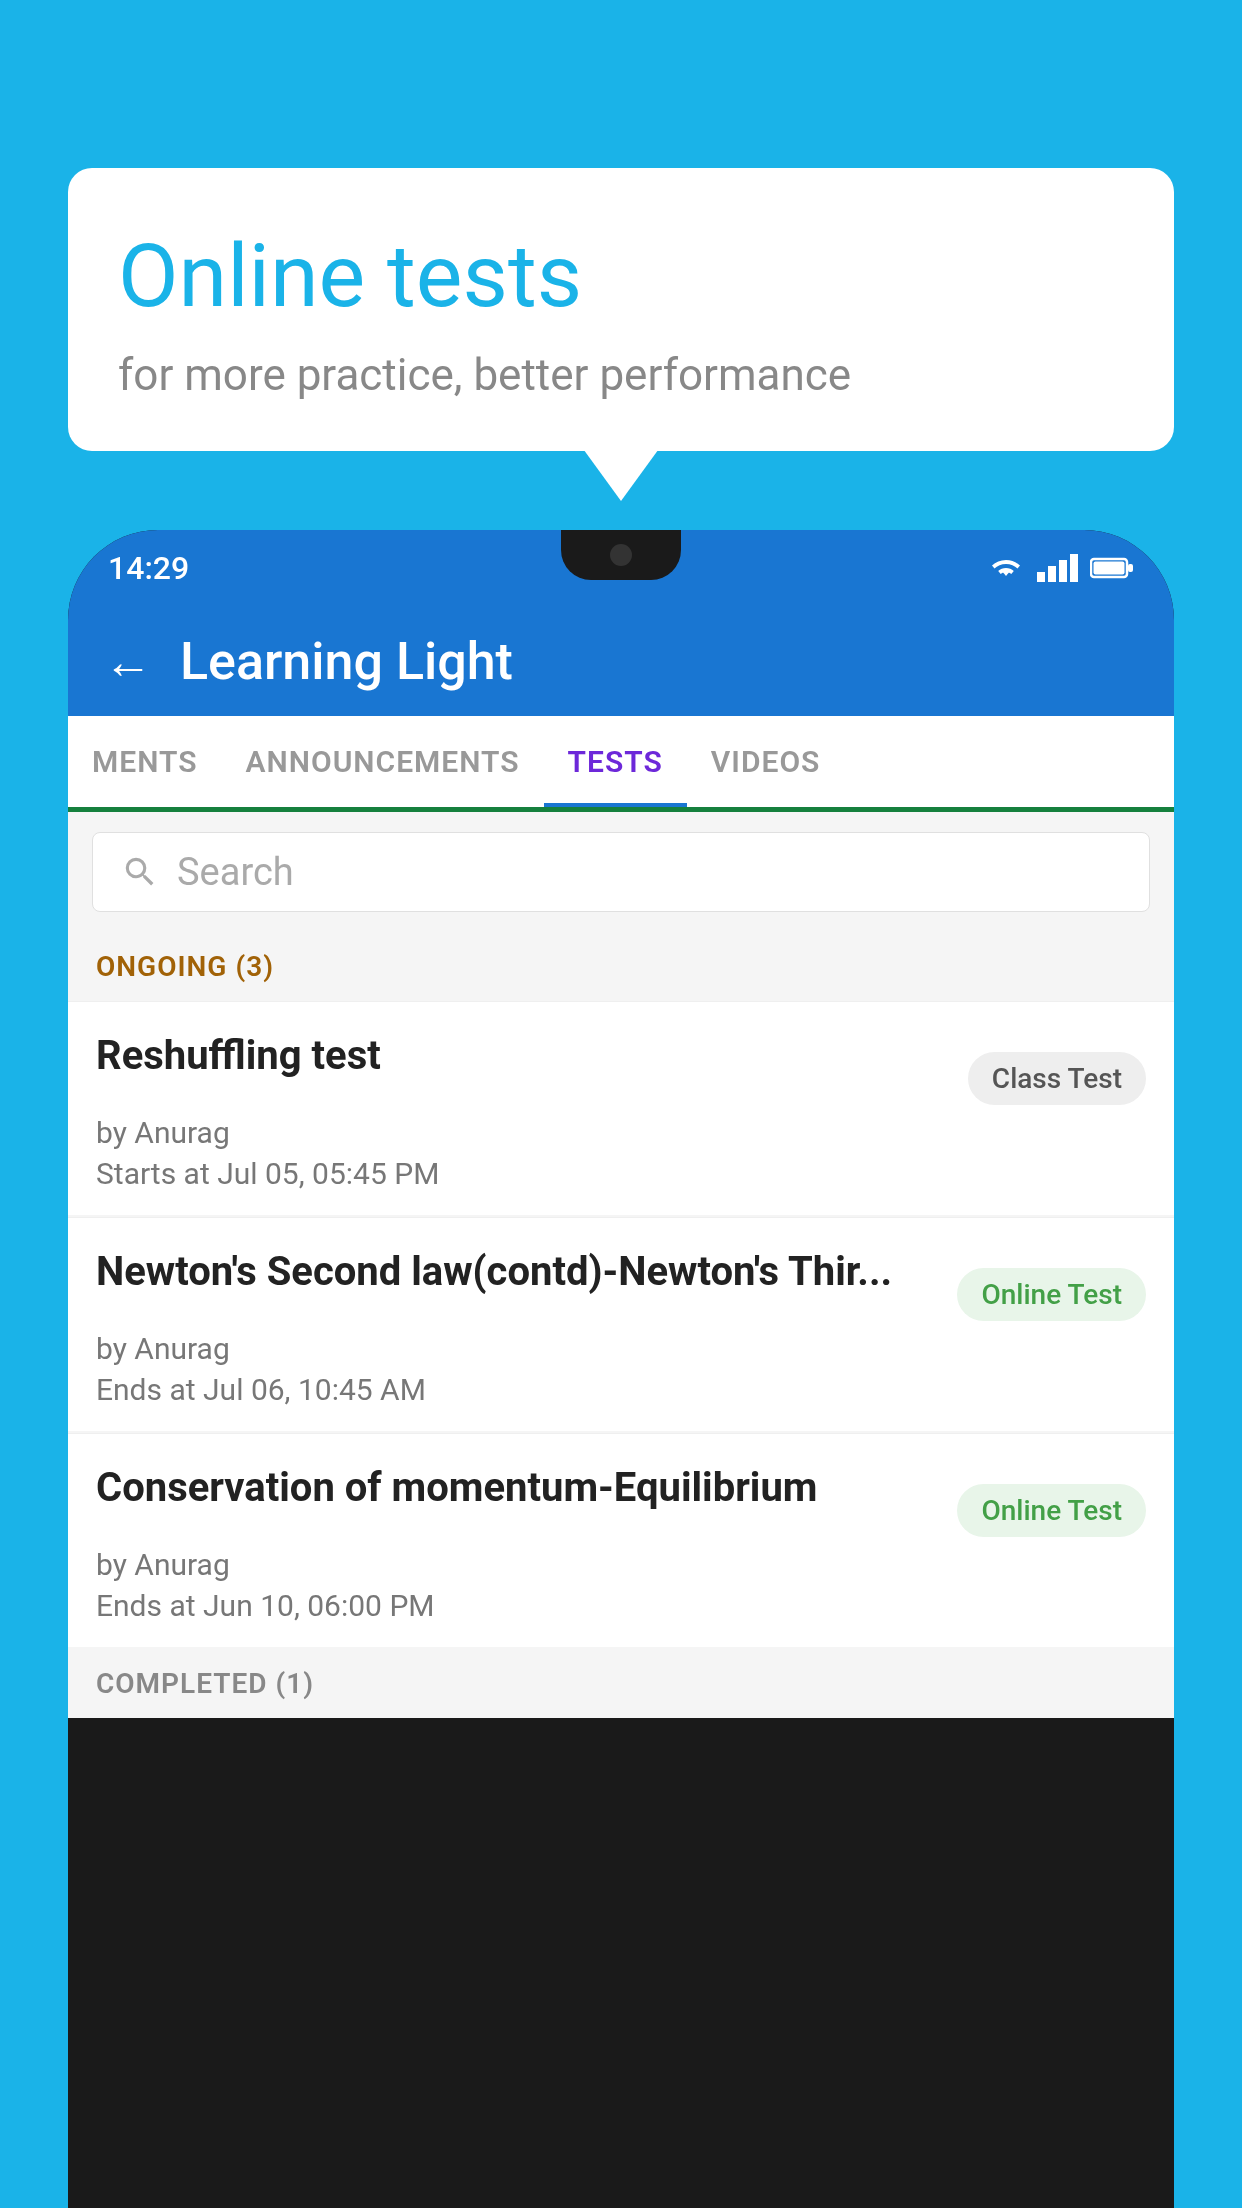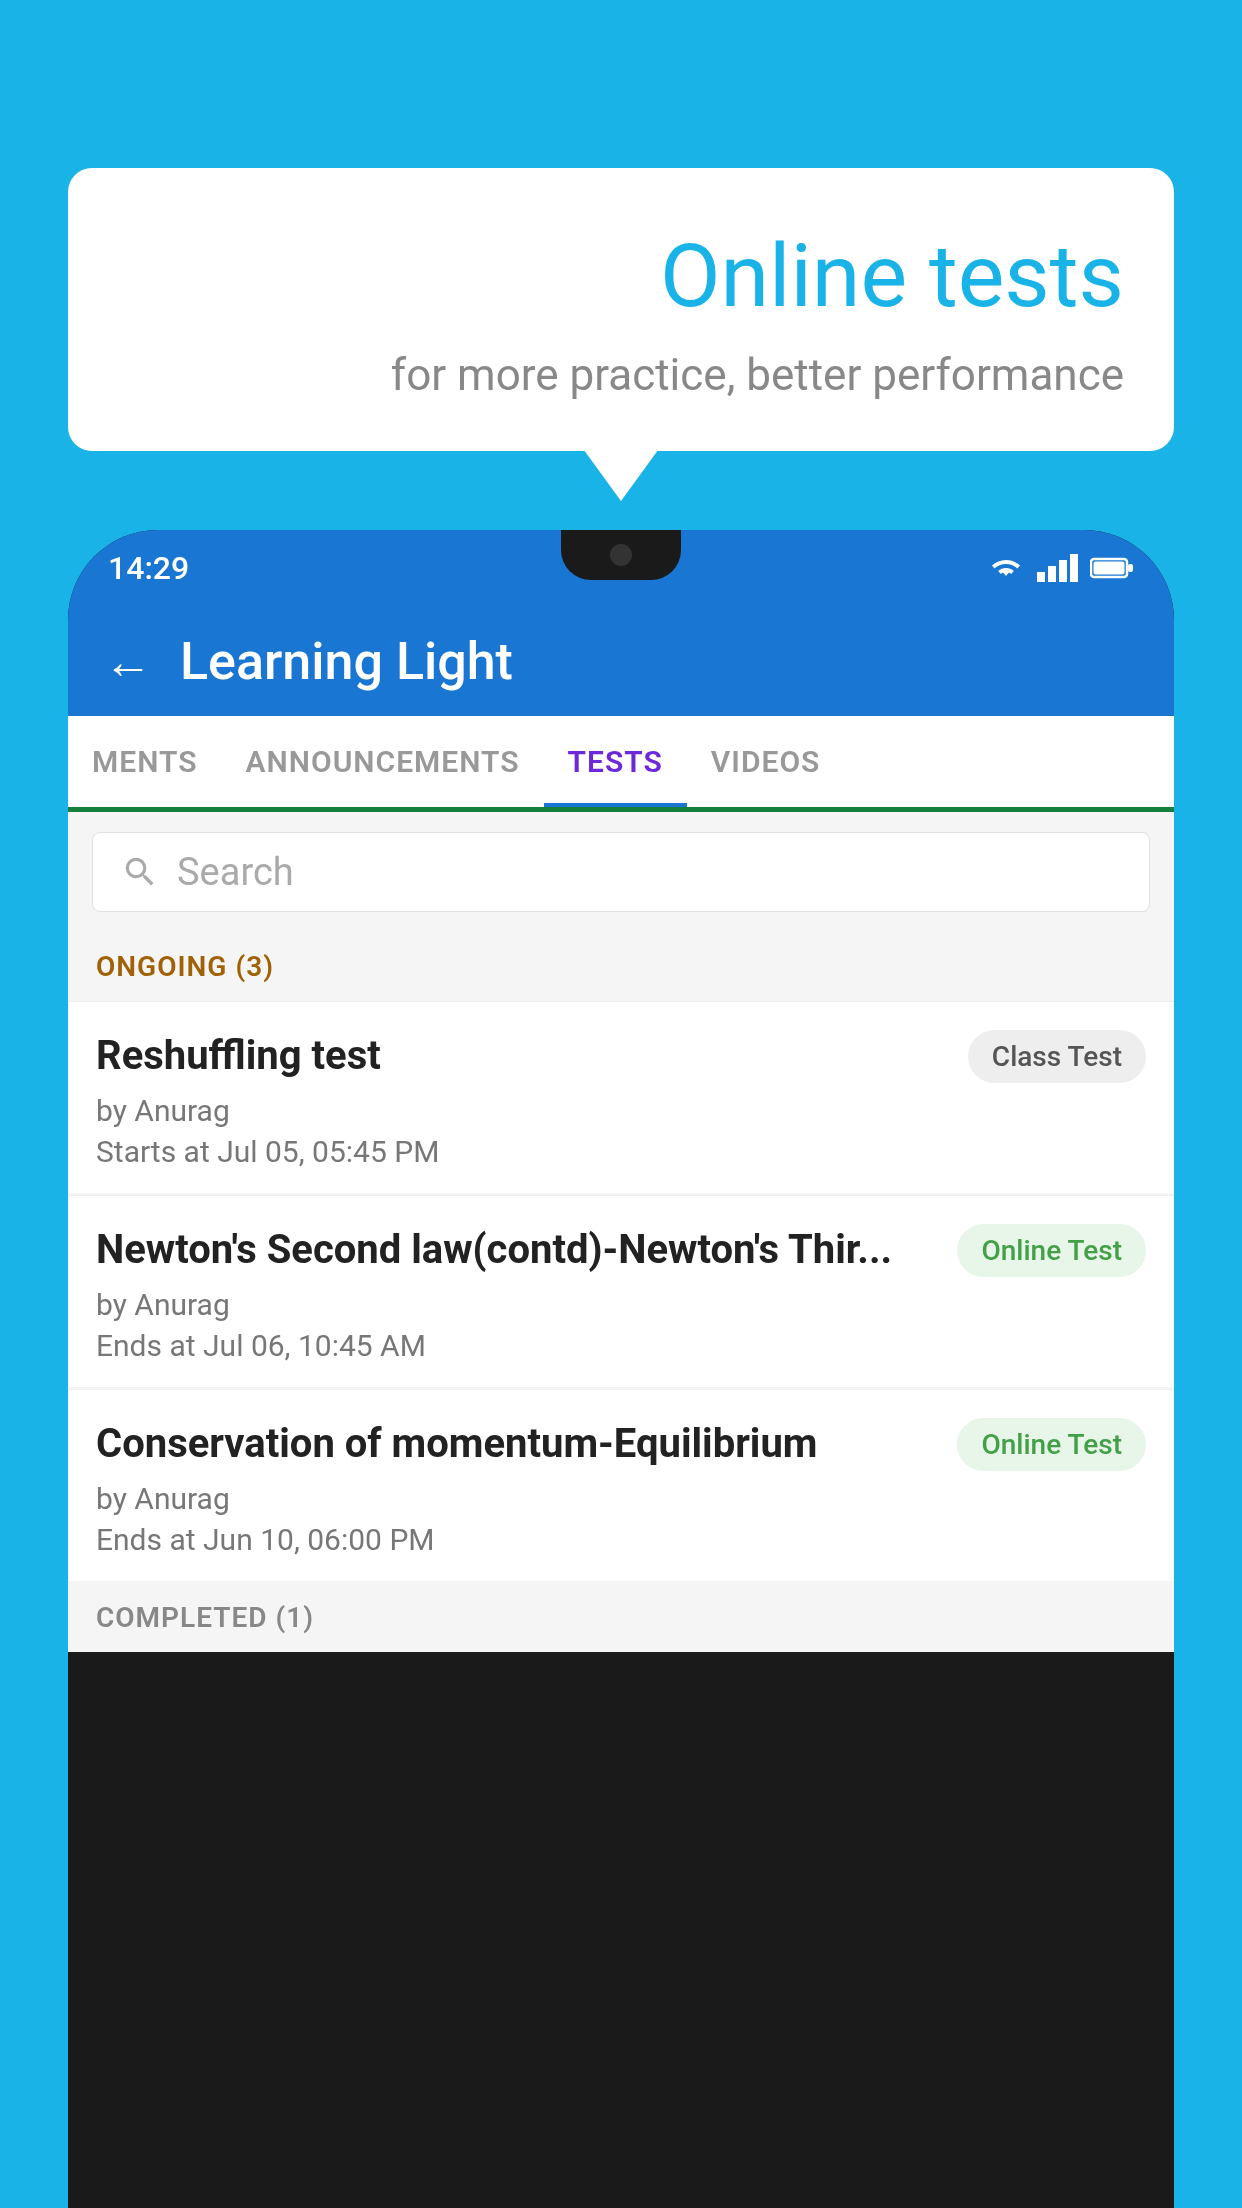--- a/index.html
+++ b/index.html
@@ -22,7 +22,7 @@
       background: #ffffff;
       border-radius: 24px;
       padding: 60px 50px 50px;
-      text-align: right;
+      text-align: left;
     }
     .speech-bubble::after {
       content: '';

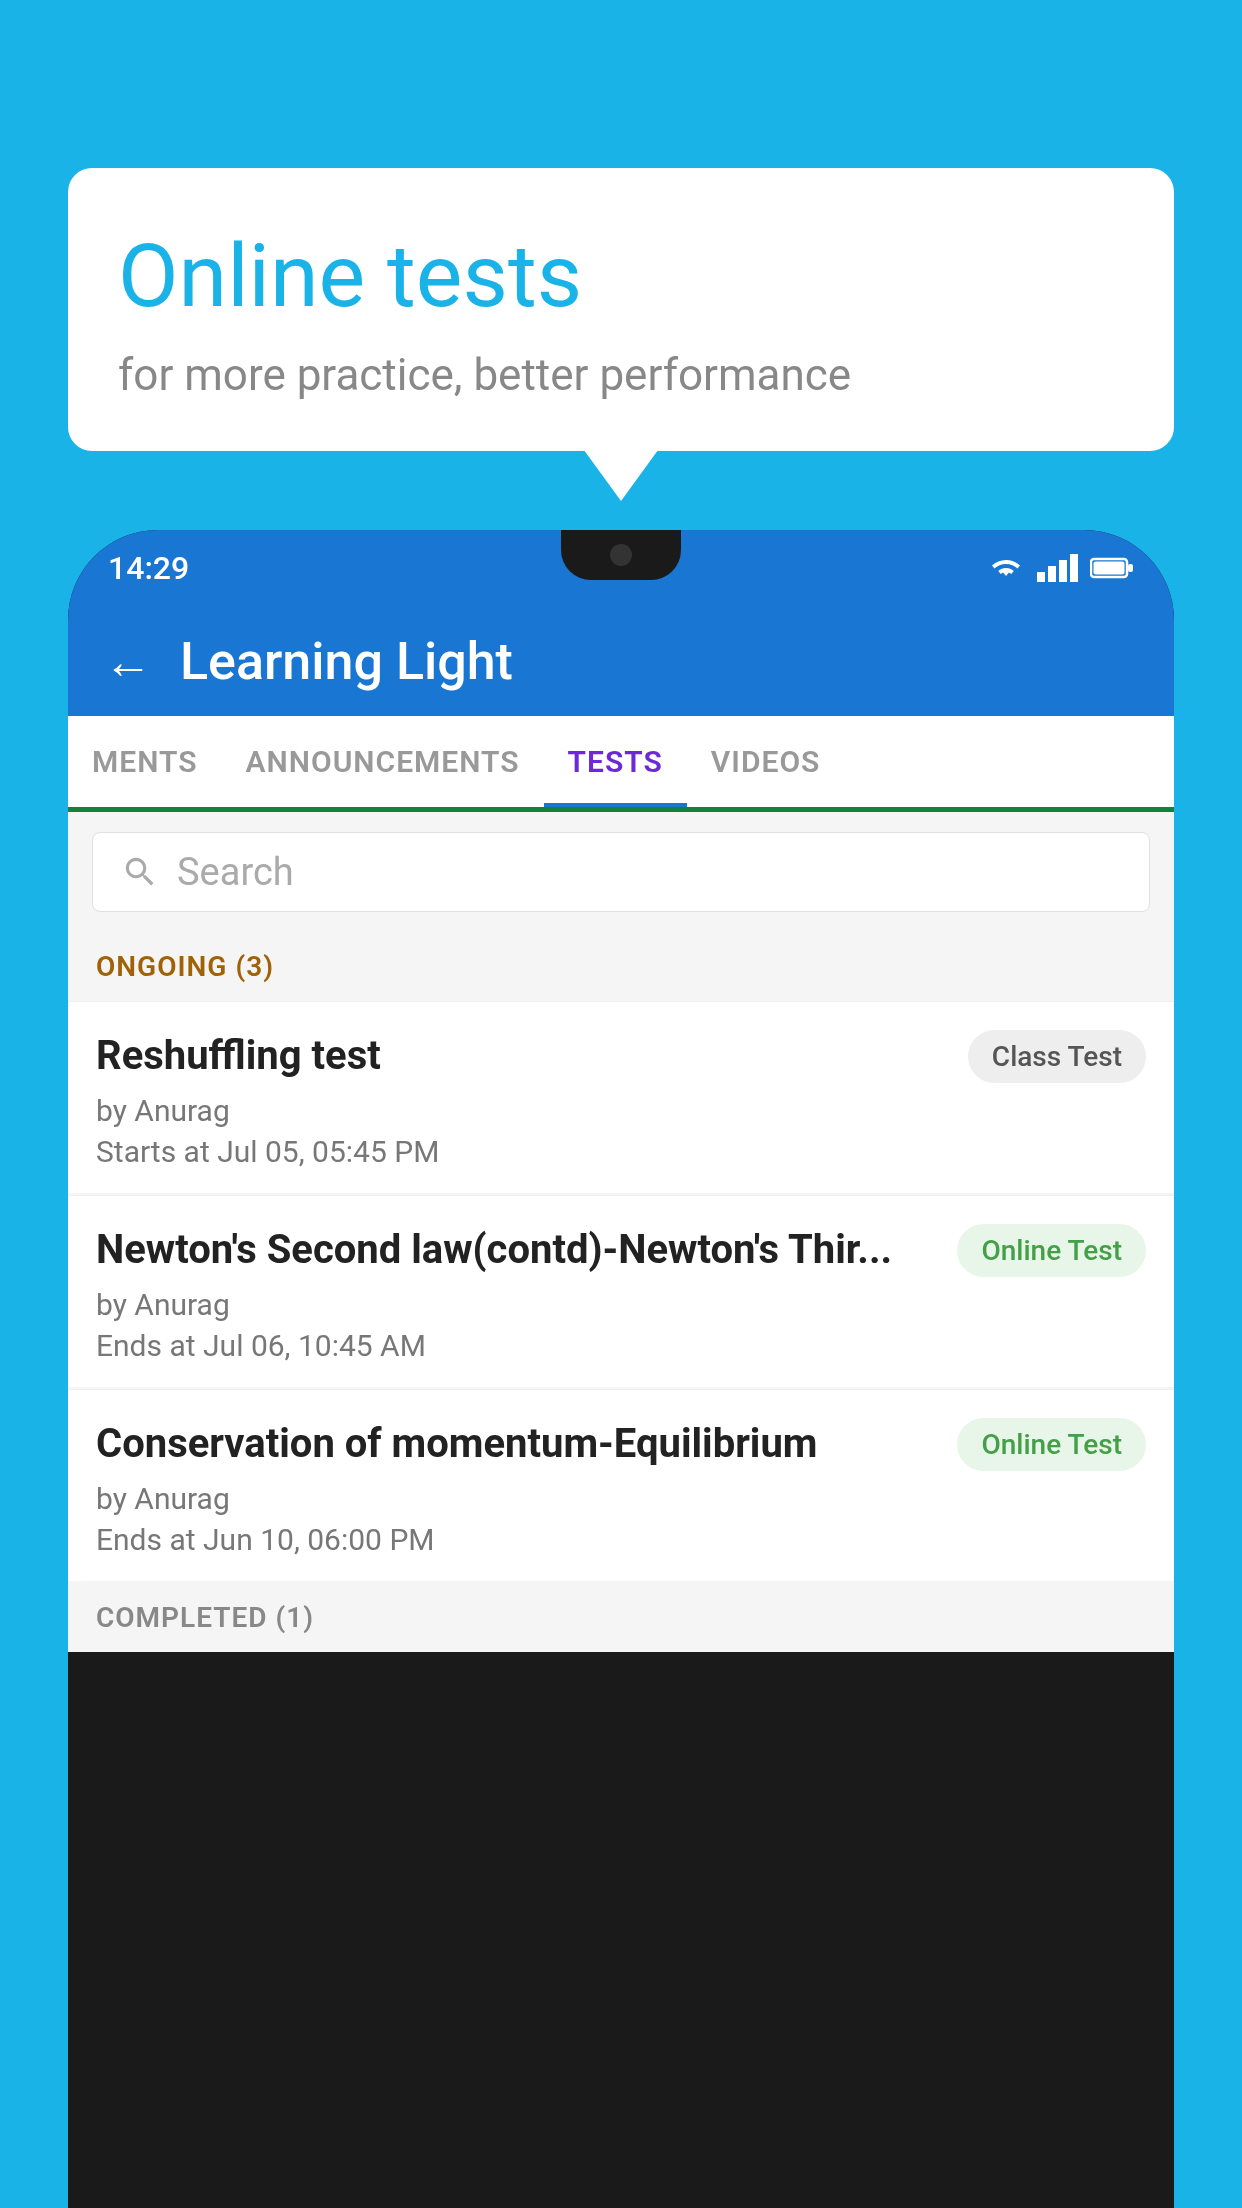--- a/index.html
+++ b/index.html
@@ -225,6 +225,7 @@
       font-weight: 500;
       white-space: nowrap;
       flex-shrink: 0;
+      margin-top: 22px;
     }
     .badge-class-test {
       background: #eeeeee;

